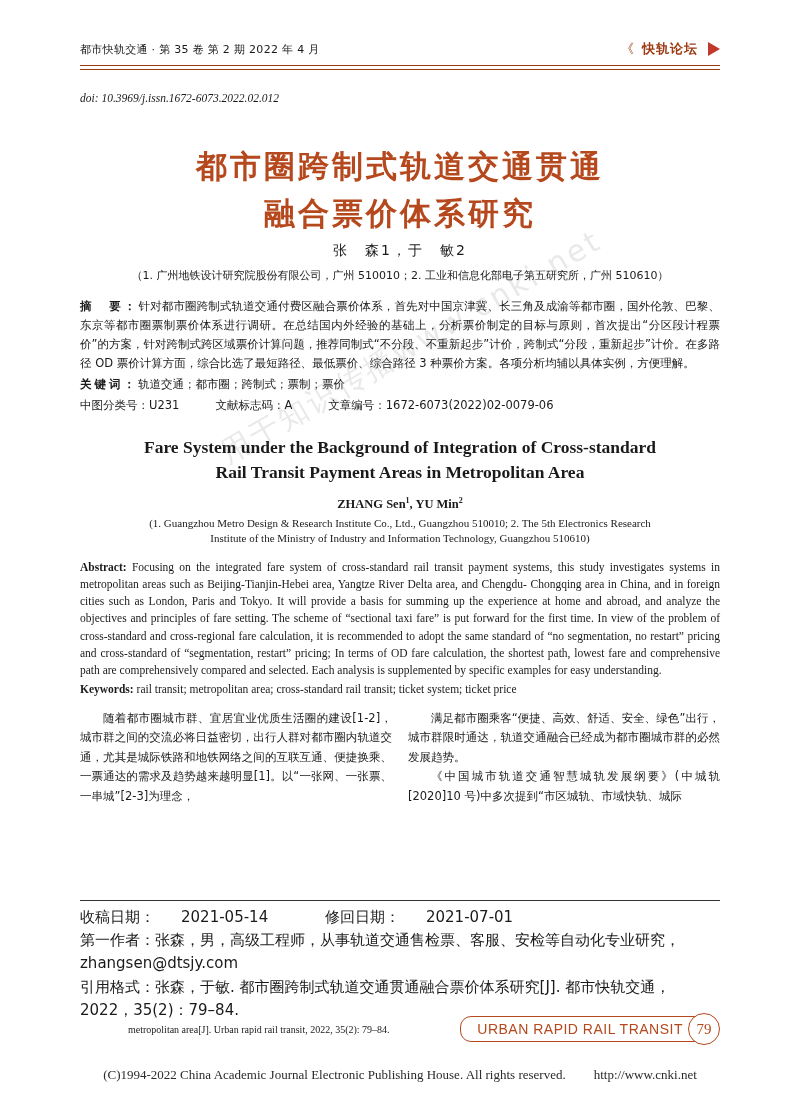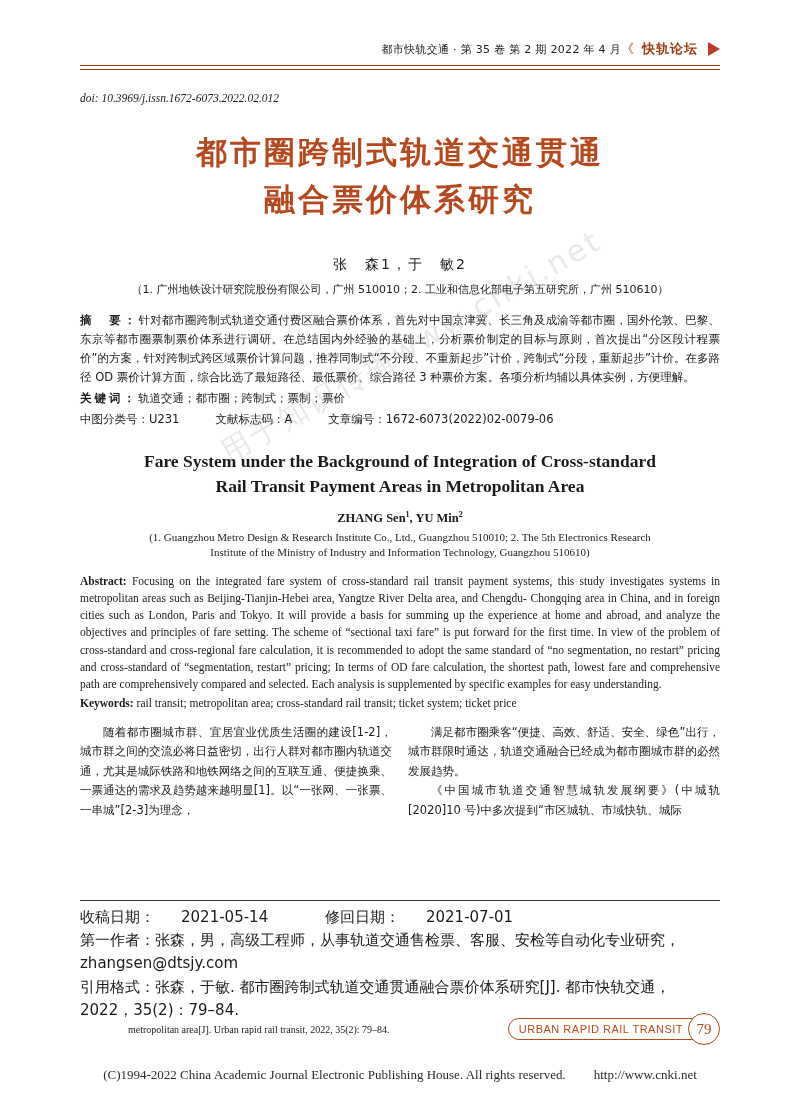--- a/index.html
+++ b/index.html
@@ -28,7 +28,7 @@
   .runhead {
     display: flex;
     align-items: center;
-    justify-content: flex-end;
+    justify-content: space-between;
     font-size: 11.5px;
     color: #1a1a1a;
     padding-bottom: 7px;

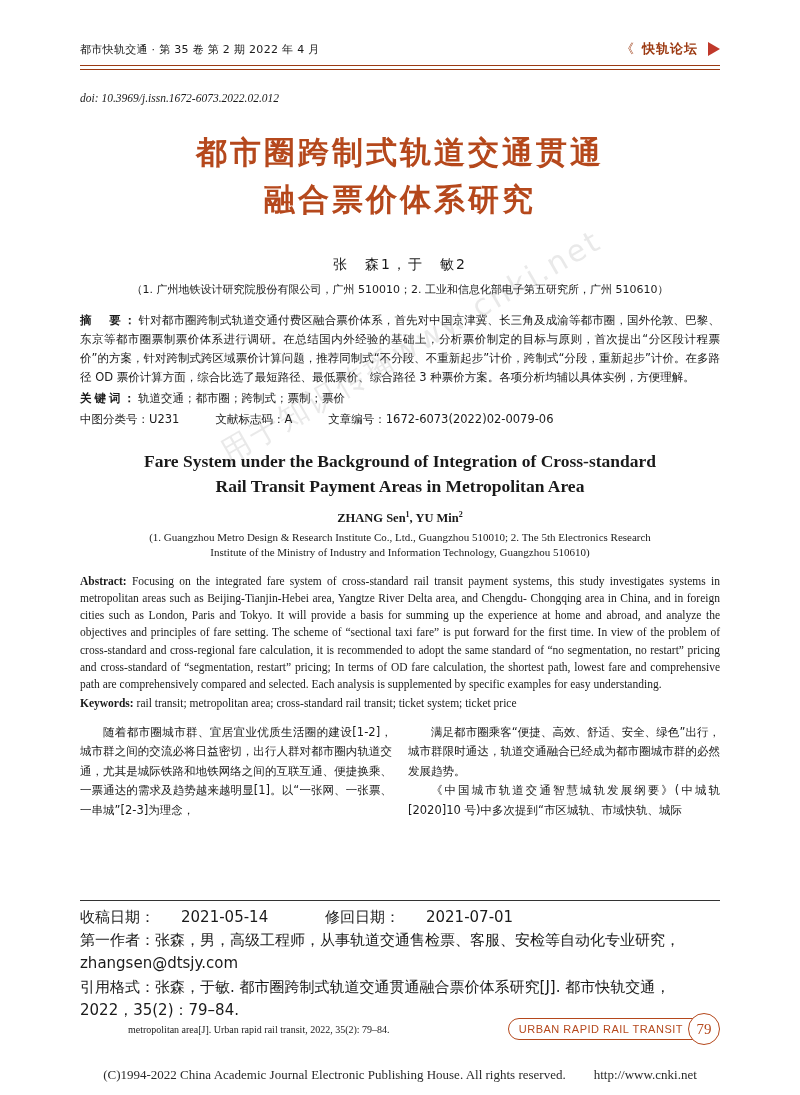--- a/index.html
+++ b/index.html
@@ -76,7 +76,7 @@
     font-size: 11.5px;
     font-style: italic;
     font-family: "Liberation Serif", serif;
-    margin-bottom: 26px;
+    margin-bottom: 42px;
   }
 
   

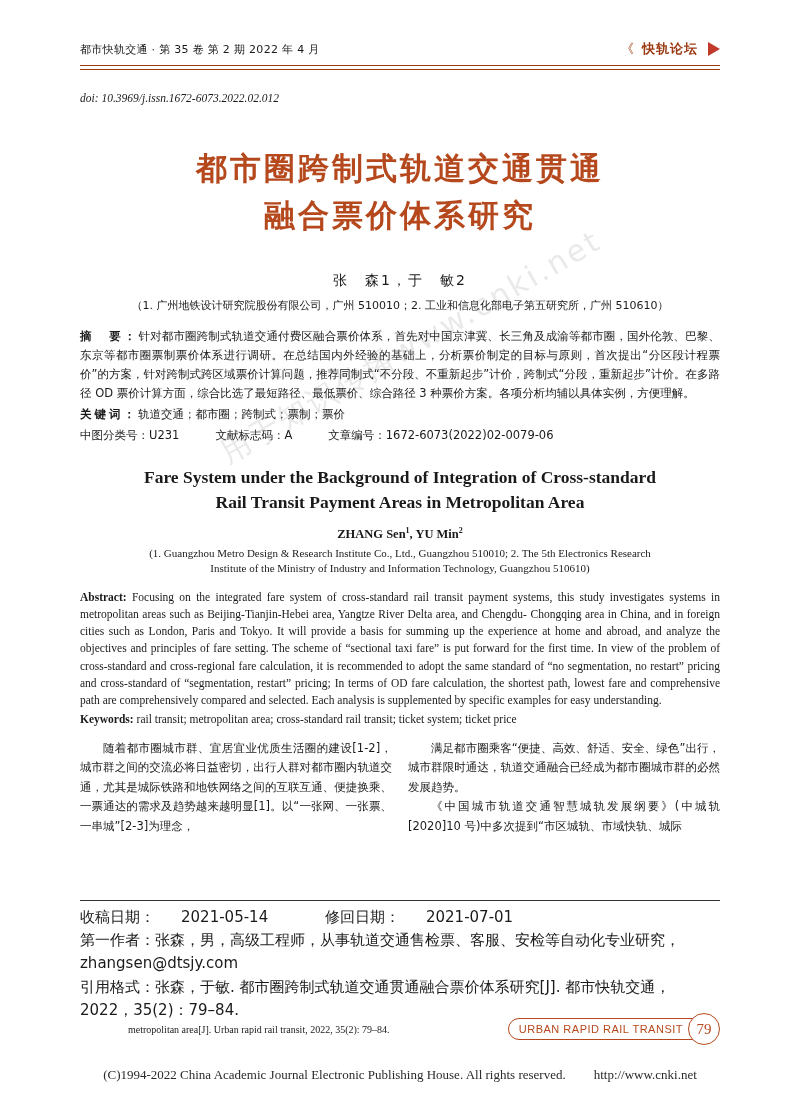--- a/index.html
+++ b/index.html
@@ -83,12 +83,12 @@
   .cn-title {
     text-align: center;
     color: #b5481c;
-    font-family: Liberation Sans, sans-serif;
+    font-family: Liberation Mono, monospace;
     font-weight: bold;
     font-size: 31px;
     line-height: 1.5;
     letter-spacing: 3px;
-    margin-bottom: 33px;
+    margin-bottom: 3px;
   }
   .cn-authors {
     text-align: center;

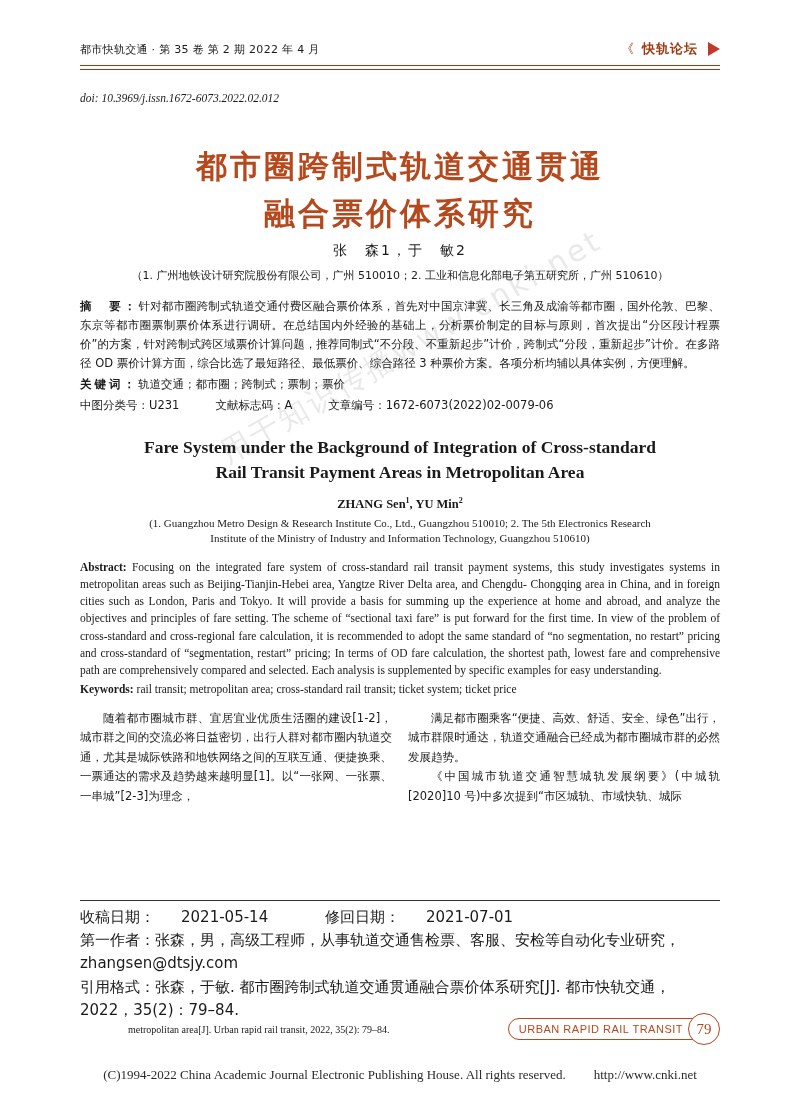--- a/index.html
+++ b/index.html
@@ -213,9 +213,9 @@
     border-radius: 11px;
     color: #b5481c;
     font-family: "Liberation Sans", sans-serif;
-    font-size: 11px;
+    font-size: 14px;
     letter-spacing: 0.5px;
-    padding: 4px 26px 4px 10px;
+    padding: 4px 26px 4px 16px;
     margin-right: -22px;
   }
   .badge-num {

